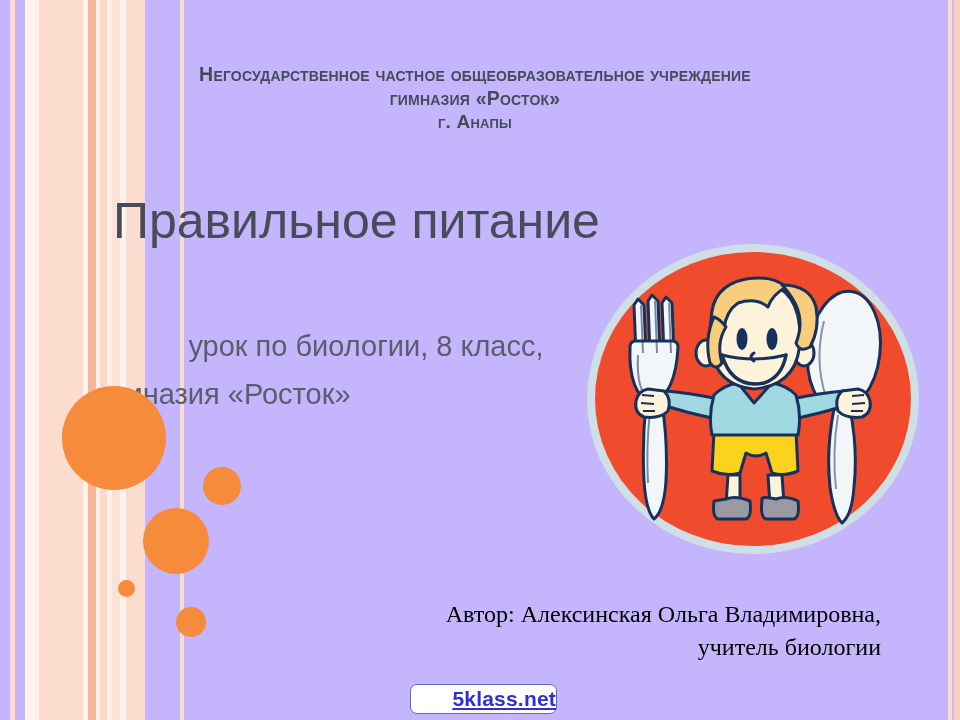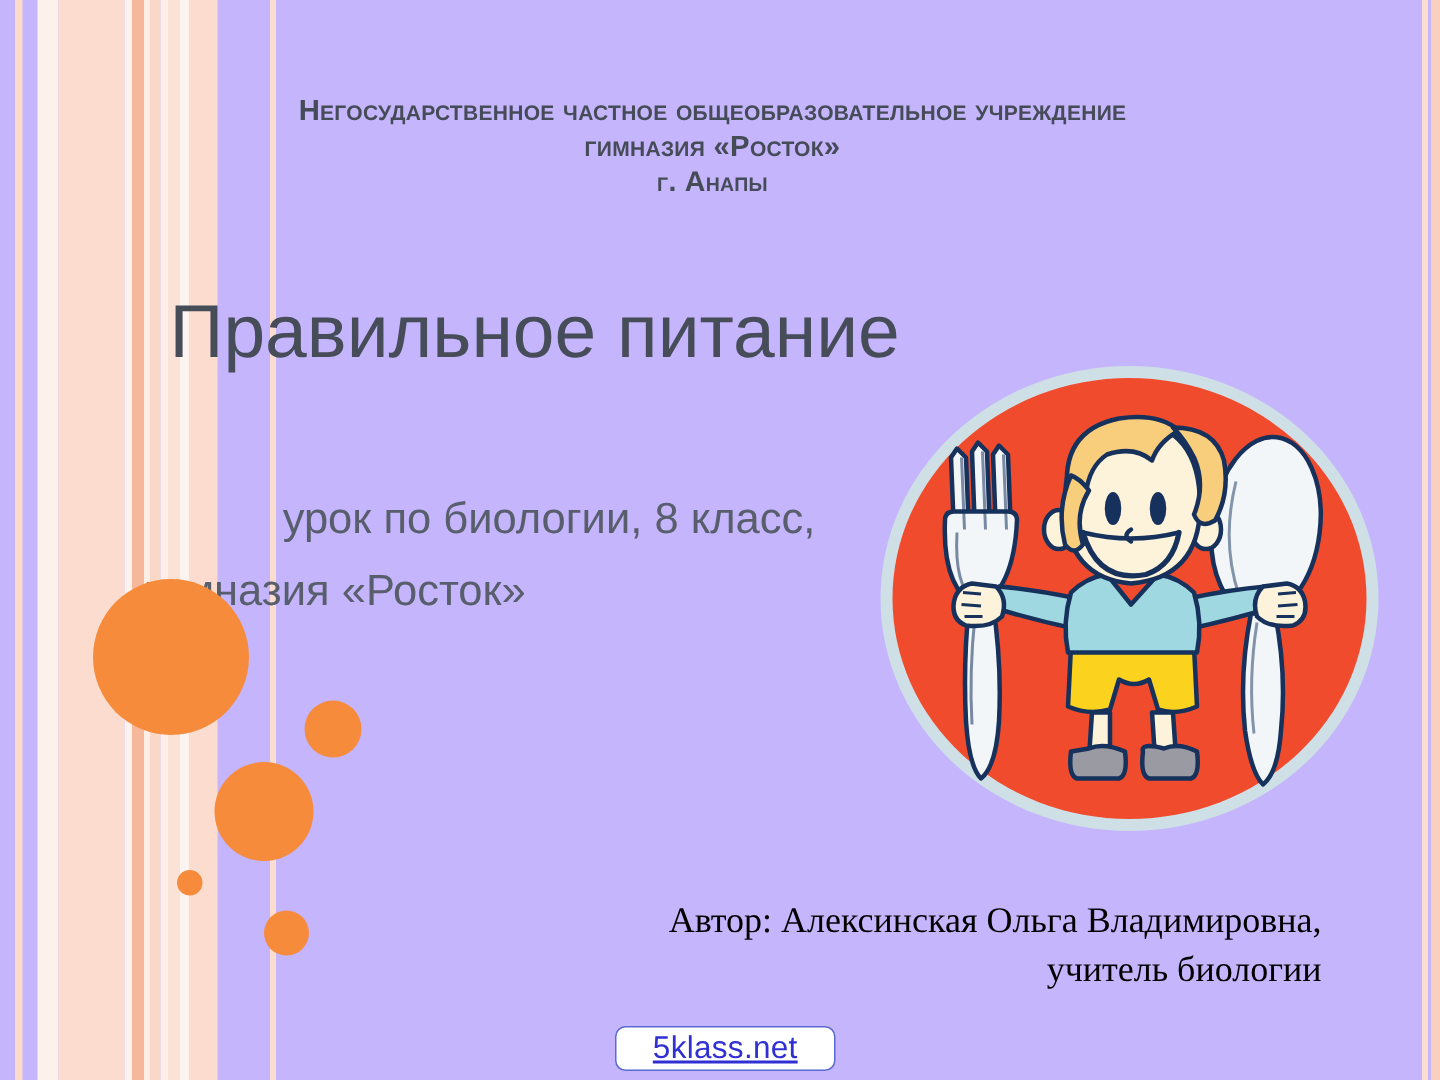--- a/index.html
+++ b/index.html
@@ -115,7 +115,8 @@
     background: #ffffff;
     display: flex;
     align-items: center;
-    justify-content: center;
+    justify-content: flex-end;
+    font-weight: bold;
   }
   #watermark .wm-text {
     color: #2f2fd4;

